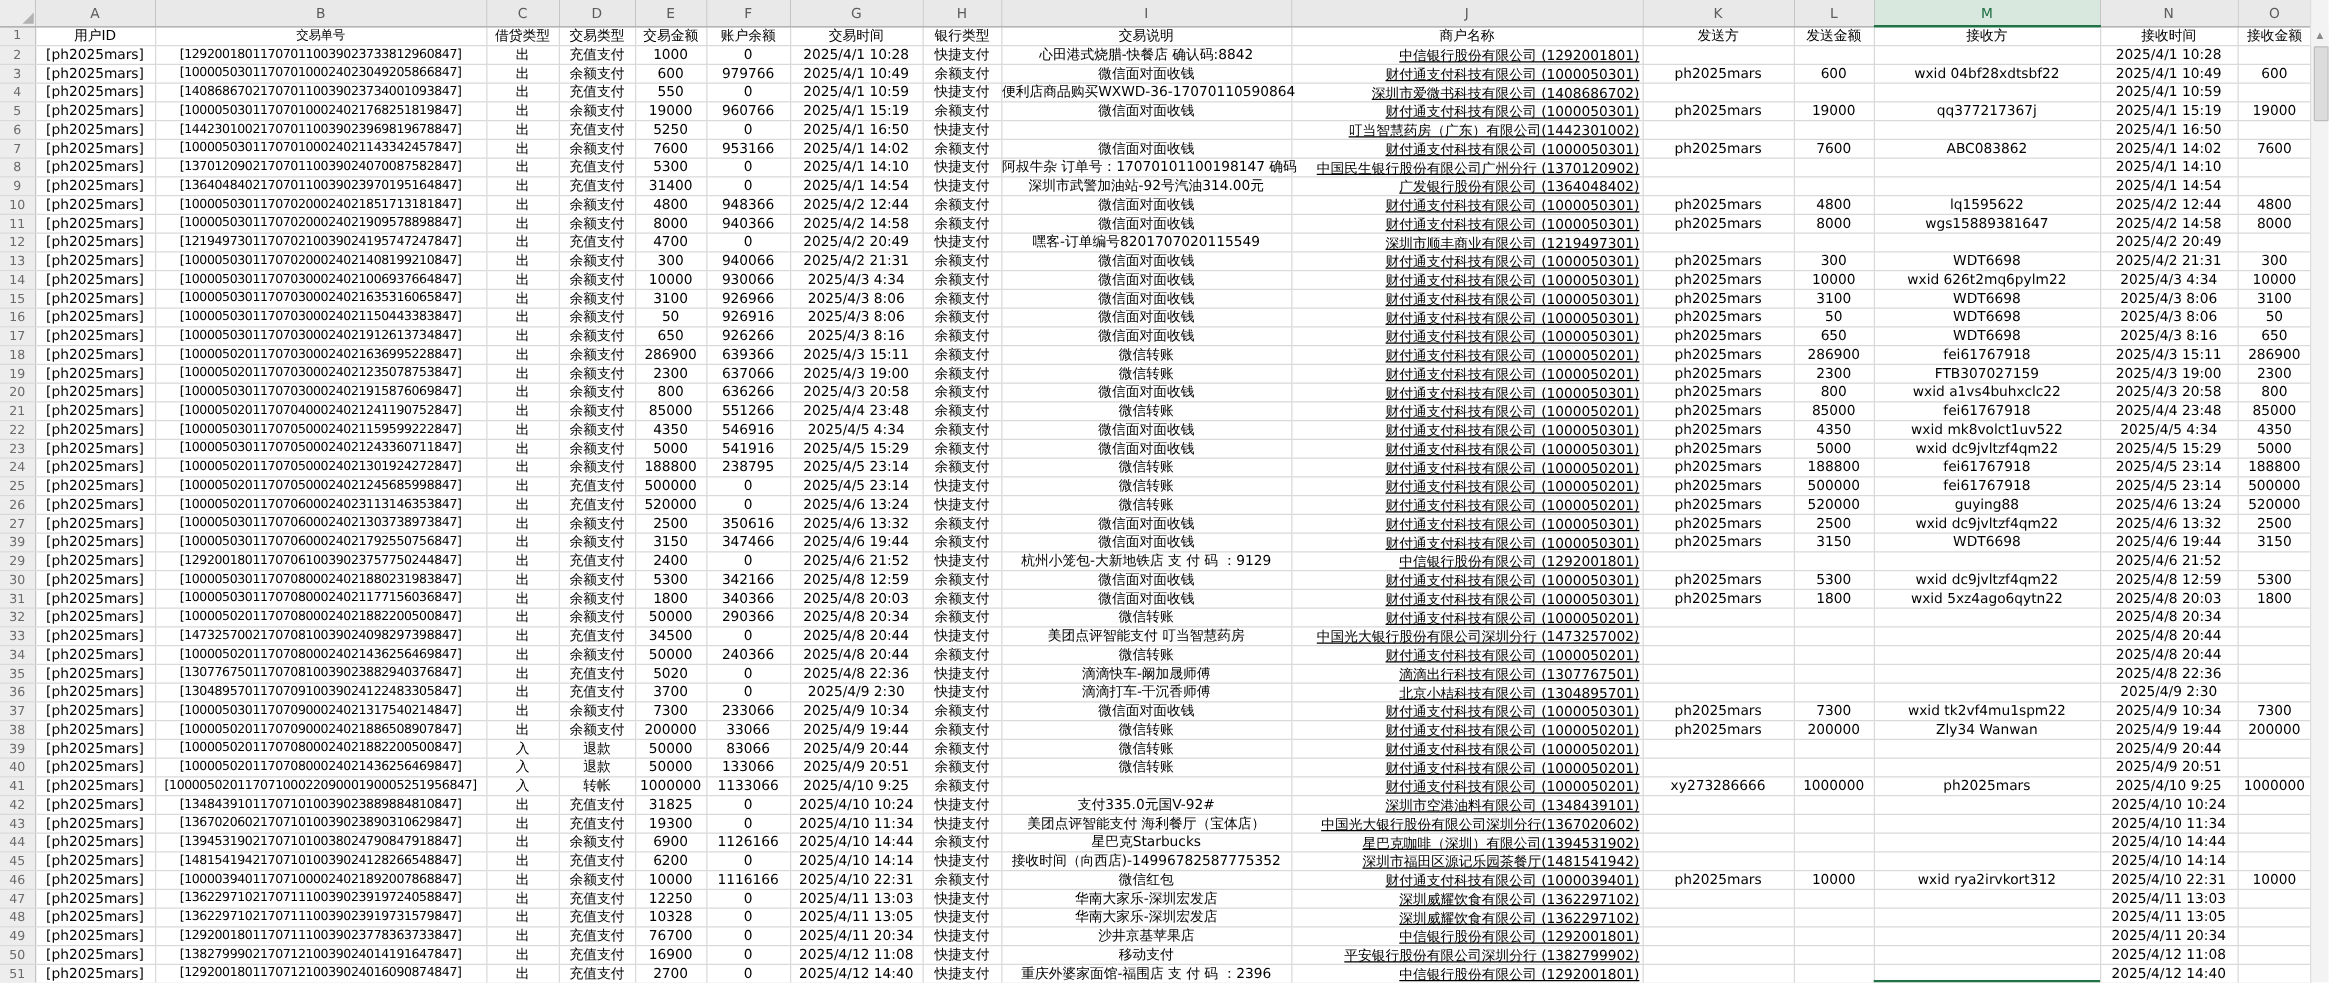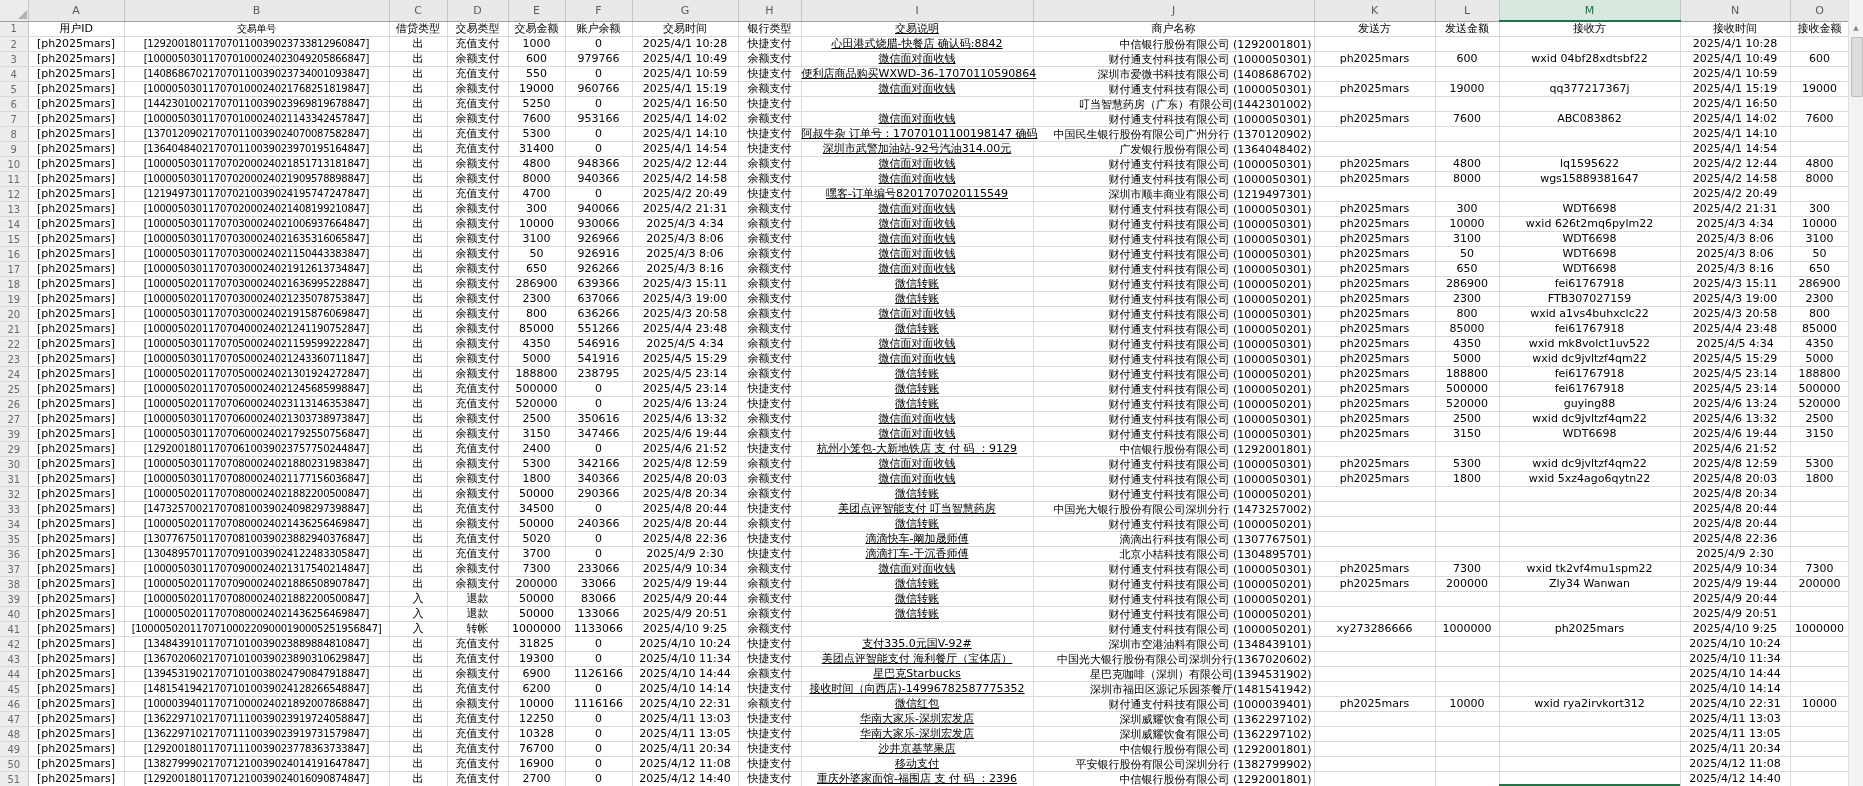--- a/index.html
+++ b/index.html
@@ -22,7 +22,7 @@
        font-size:11px;line-height:14px;color:#000;text-align:center;vertical-align:middle;
        white-space:nowrap;overflow:hidden;}
   td.c.col1{font-size:10px;letter-spacing:-0.3px;}
-  td.c.col8{overflow:visible;text-decoration:underline;}
+  td.c.col8{overflow:visible;}
   td.c.col9{position:relative;overflow:visible;text-align:center;}
   td.c.col9 span{position:absolute;right:2px;top:0;height:15px;line-height:15px;white-space:nowrap;}
   .active-cell-line{position:absolute;left:1499px;top:784px;width:181px;height:2px;background:#217346;}

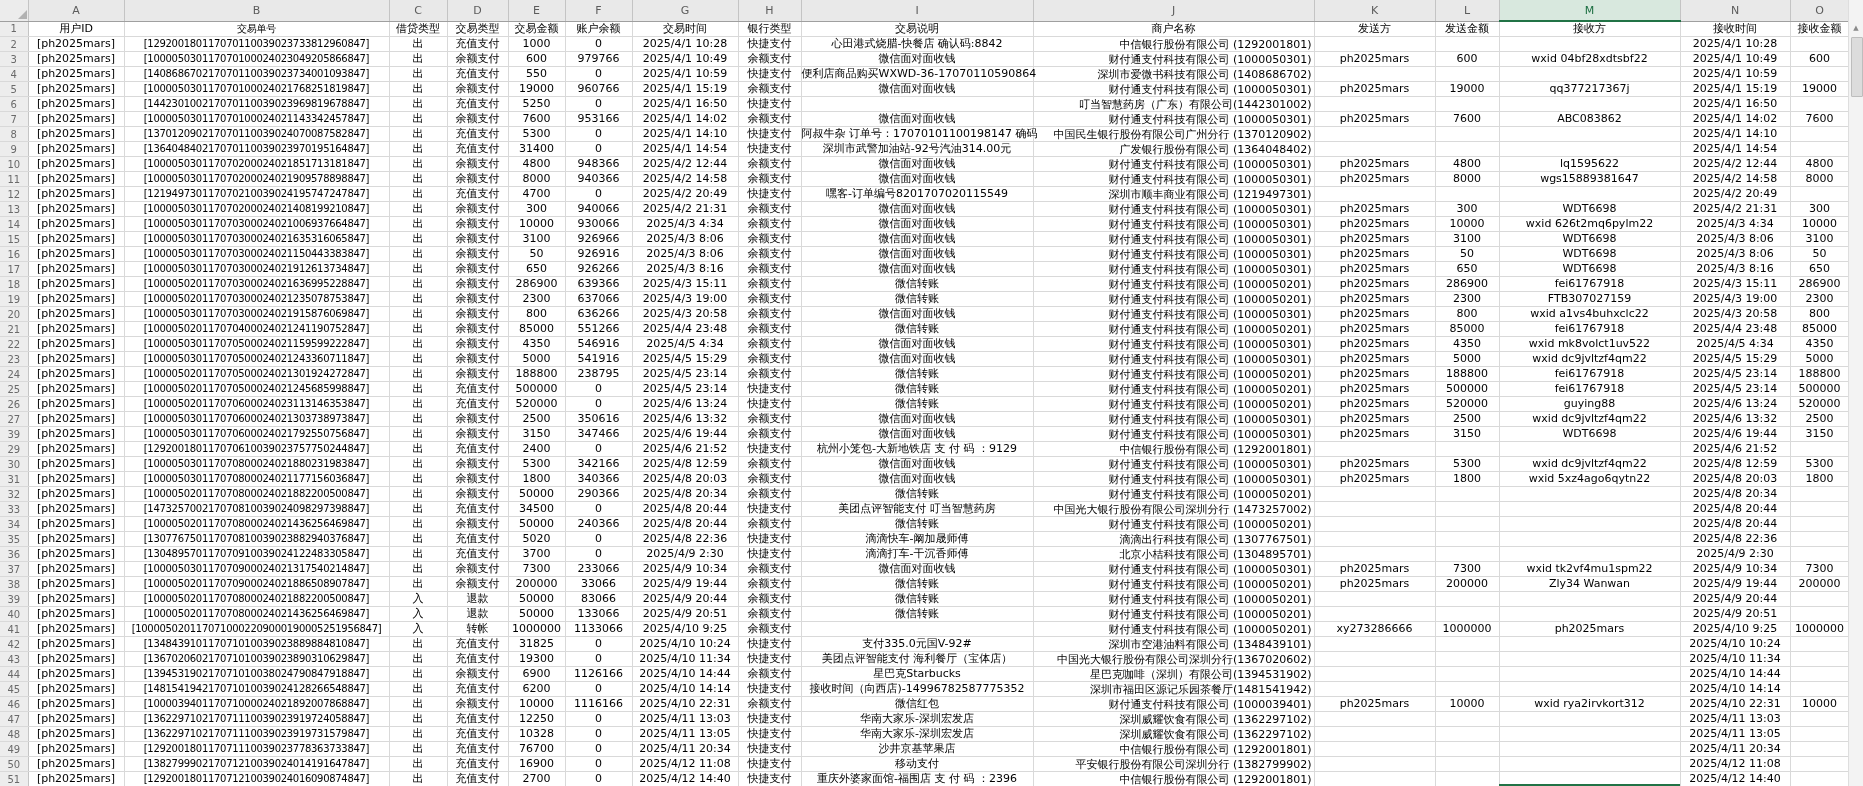--- a/index.html
+++ b/index.html
@@ -24,7 +24,7 @@
   td.c.col1{font-size:10px;letter-spacing:-0.3px;}
   td.c.col8{overflow:visible;}
   td.c.col9{position:relative;overflow:visible;text-align:center;}
-  td.c.col9 span{position:absolute;right:2px;top:0;height:15px;line-height:15px;white-space:nowrap;}
+  td.c.col9 span{position:absolute;right:2px;top:0;height:15px;line-height:15px;white-space:nowrap;text-decoration:underline;}
   .active-cell-line{position:absolute;left:1499px;top:784px;width:181px;height:2px;background:#217346;}
   .vscroll{position:absolute;right:0;top:0;width:14px;height:786px;background:#f3f3f3;border-left:1px solid #dedede;}
   .varrow{position:absolute;top:21px;left:0;width:14px;height:14px;font-size:7px;color:#8a8a8a;

